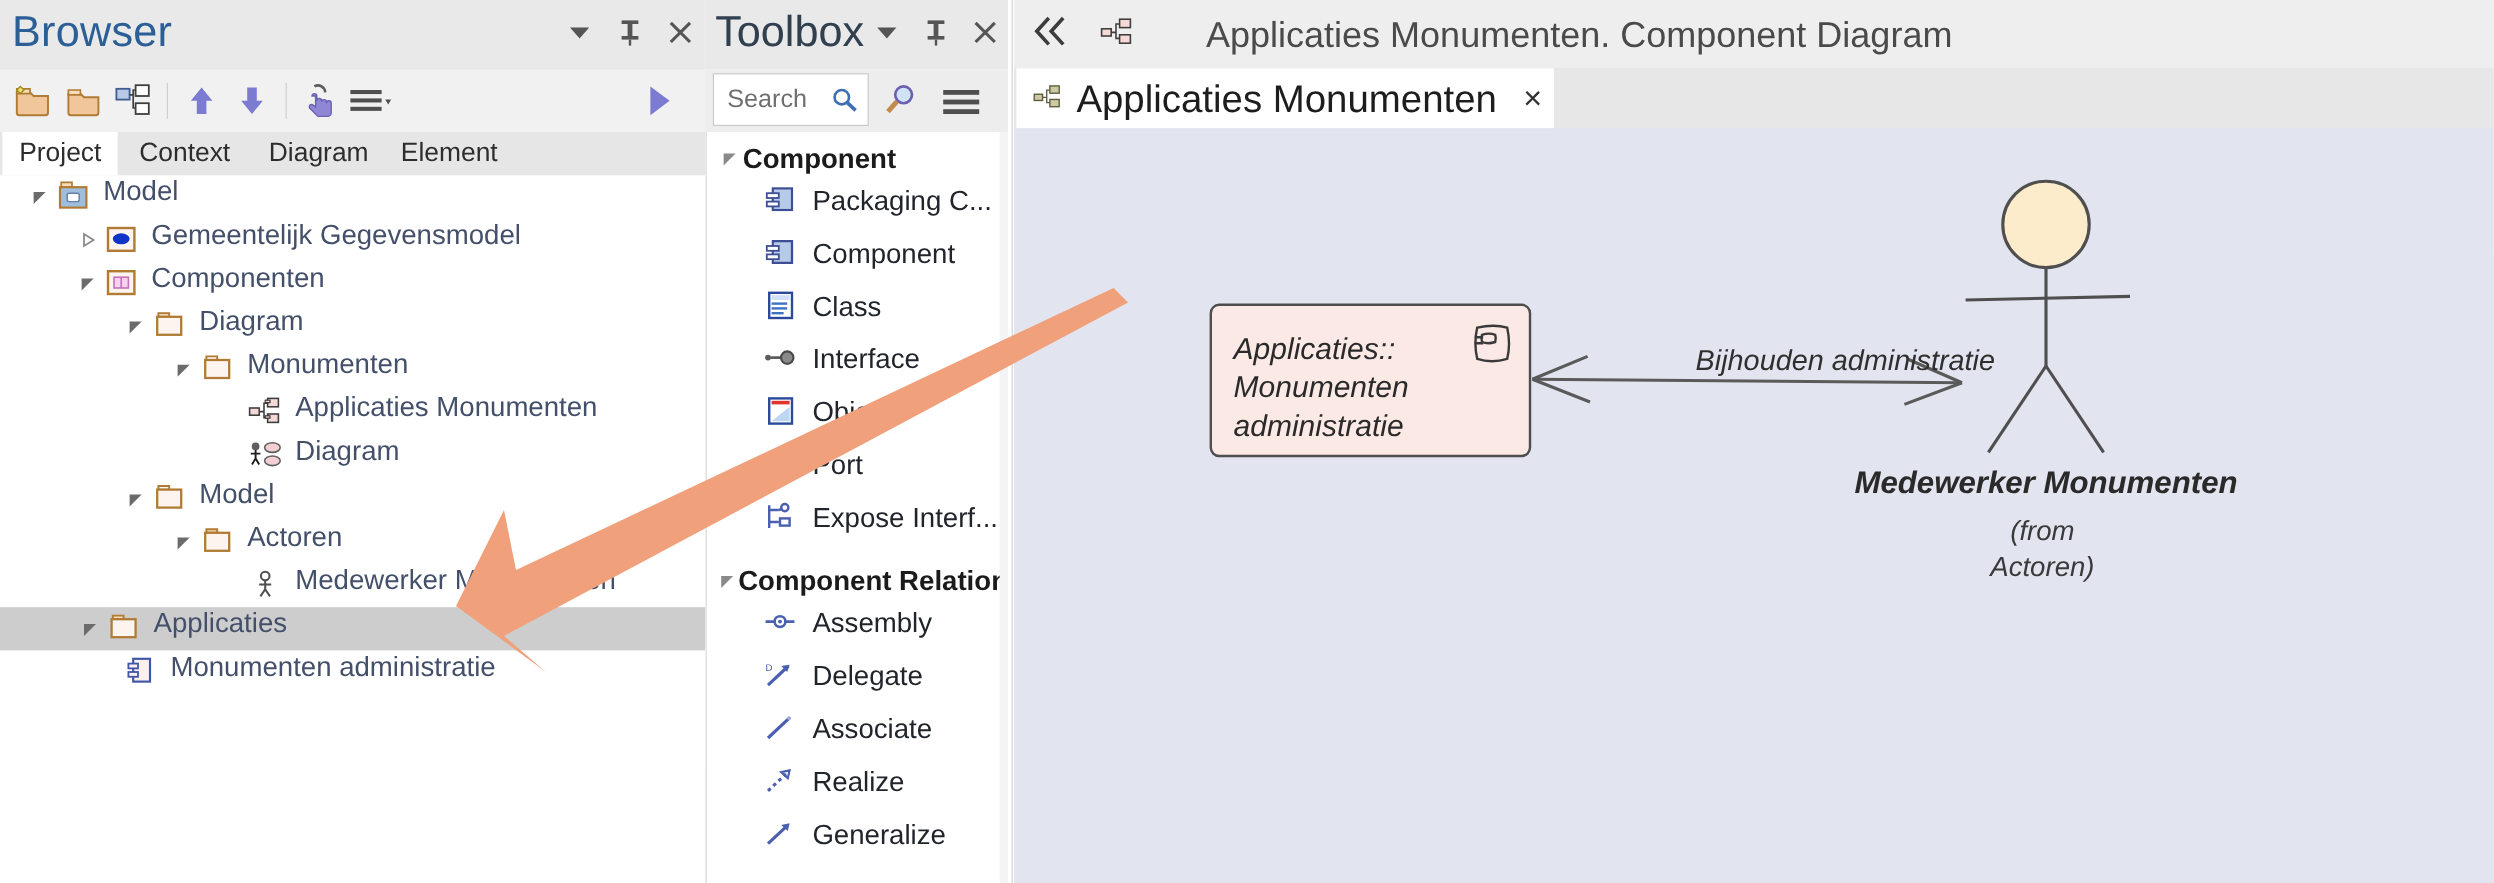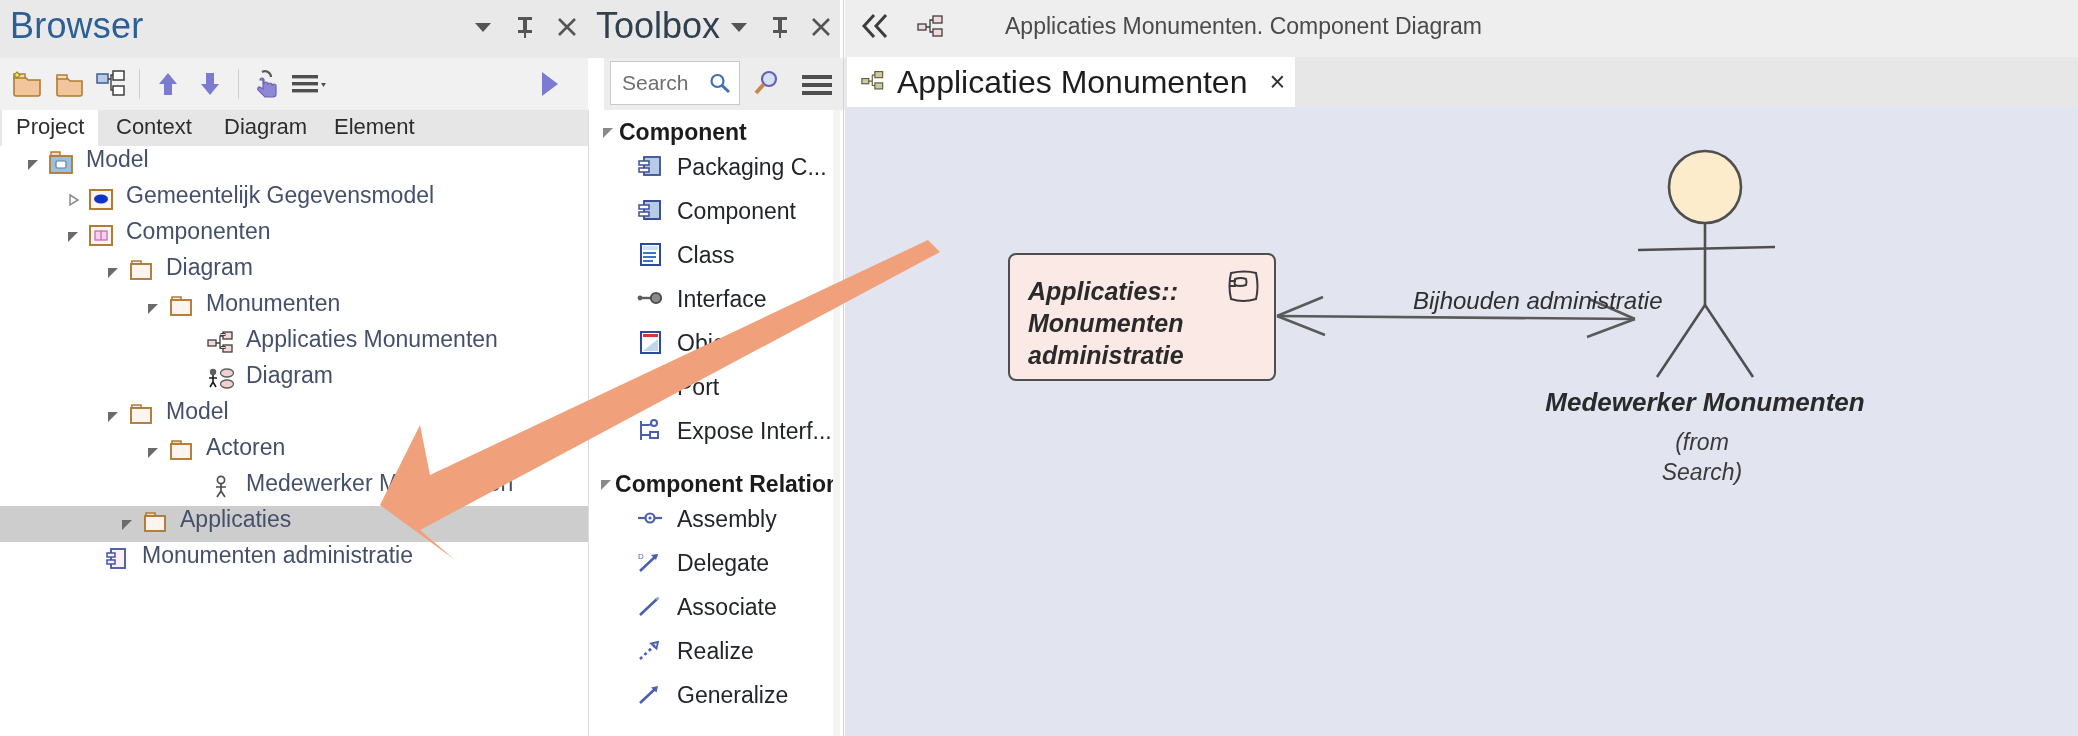--- a/index.html
+++ b/index.html
@@ -135,7 +135,7 @@
   .chev{position:absolute;left:13px;top:10px;color:#3c3c3c;}
   .hdr-ico{position:absolute;left:70px;top:13px;}
   .hdr-path{
-    position:absolute;left:160px;top:13px;font-size:23px;color:#4a4a4a;white-space:nowrap;
+    position:absolute;left:160px;top:13px;font-size:30px;color:#4a4a4a;white-space:nowrap;
   }
   .diag-tabstrip{
     position:absolute;left:0;top:57px;width:1233px;height:50px;background:#e7e7e7;

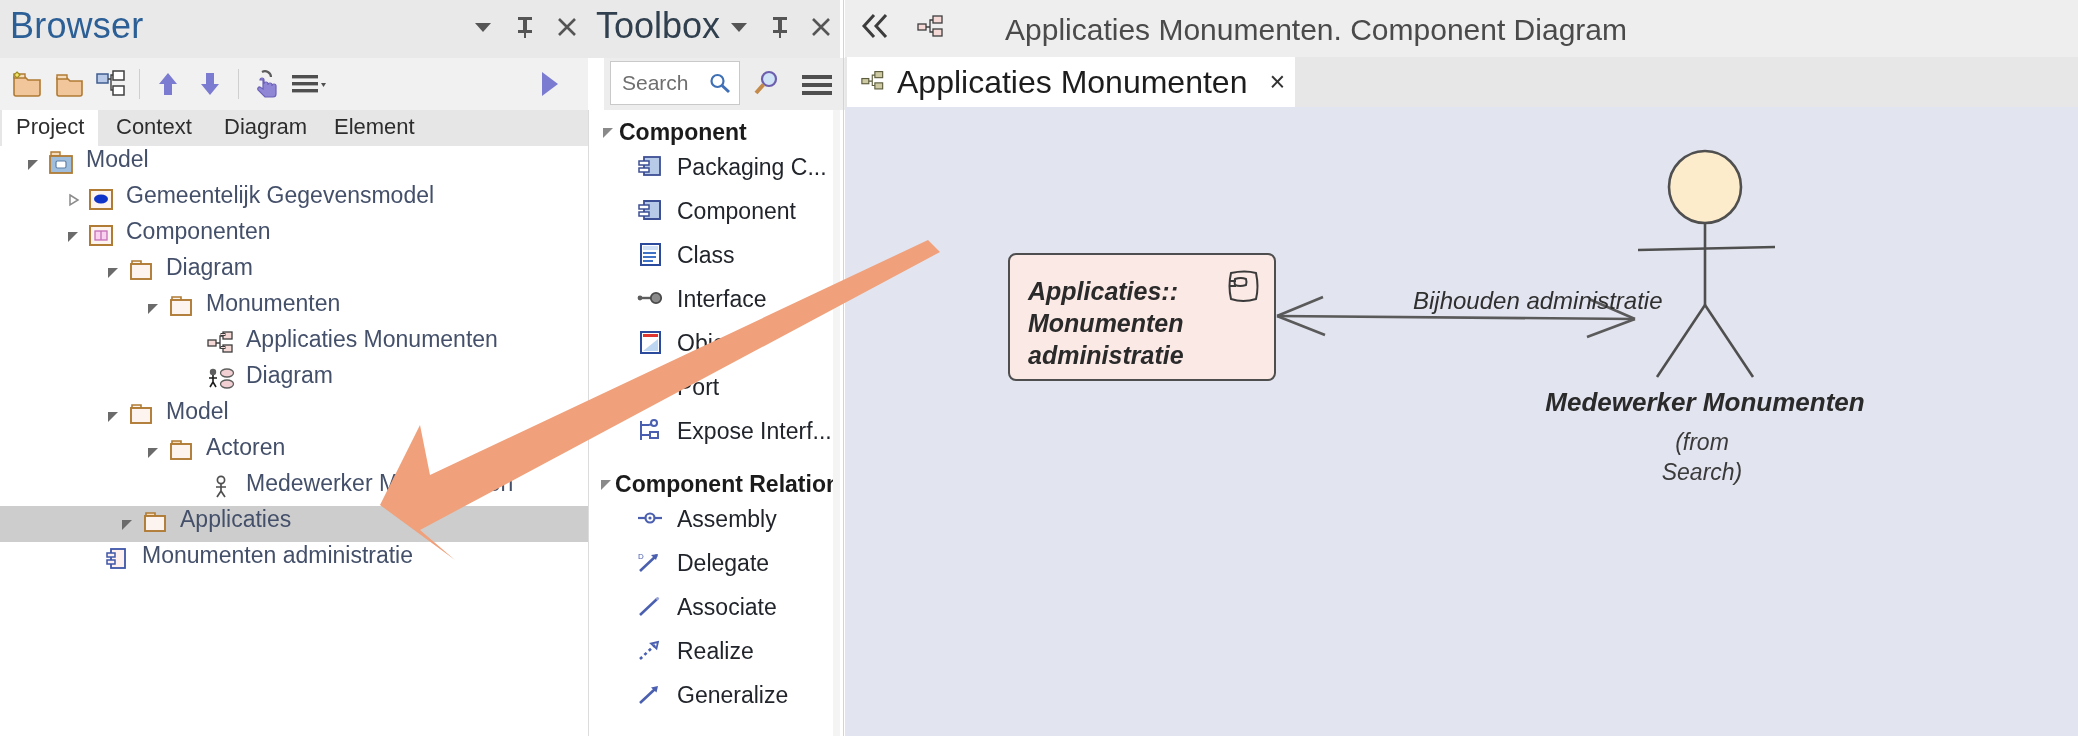--- a/index.html
+++ b/index.html
@@ -84,7 +84,7 @@
   .tbx-btns{position:absolute;right:6px;top:14px;display:flex;gap:15px;align-items:center;}
 
   .tbx-search{
-    position:absolute;left:16px;top:58px;width:252px;height:52px;
+    position:absolute;left:0;top:58px;width:252px;height:52px;
     background:#ededed;
   }
   .search-box{

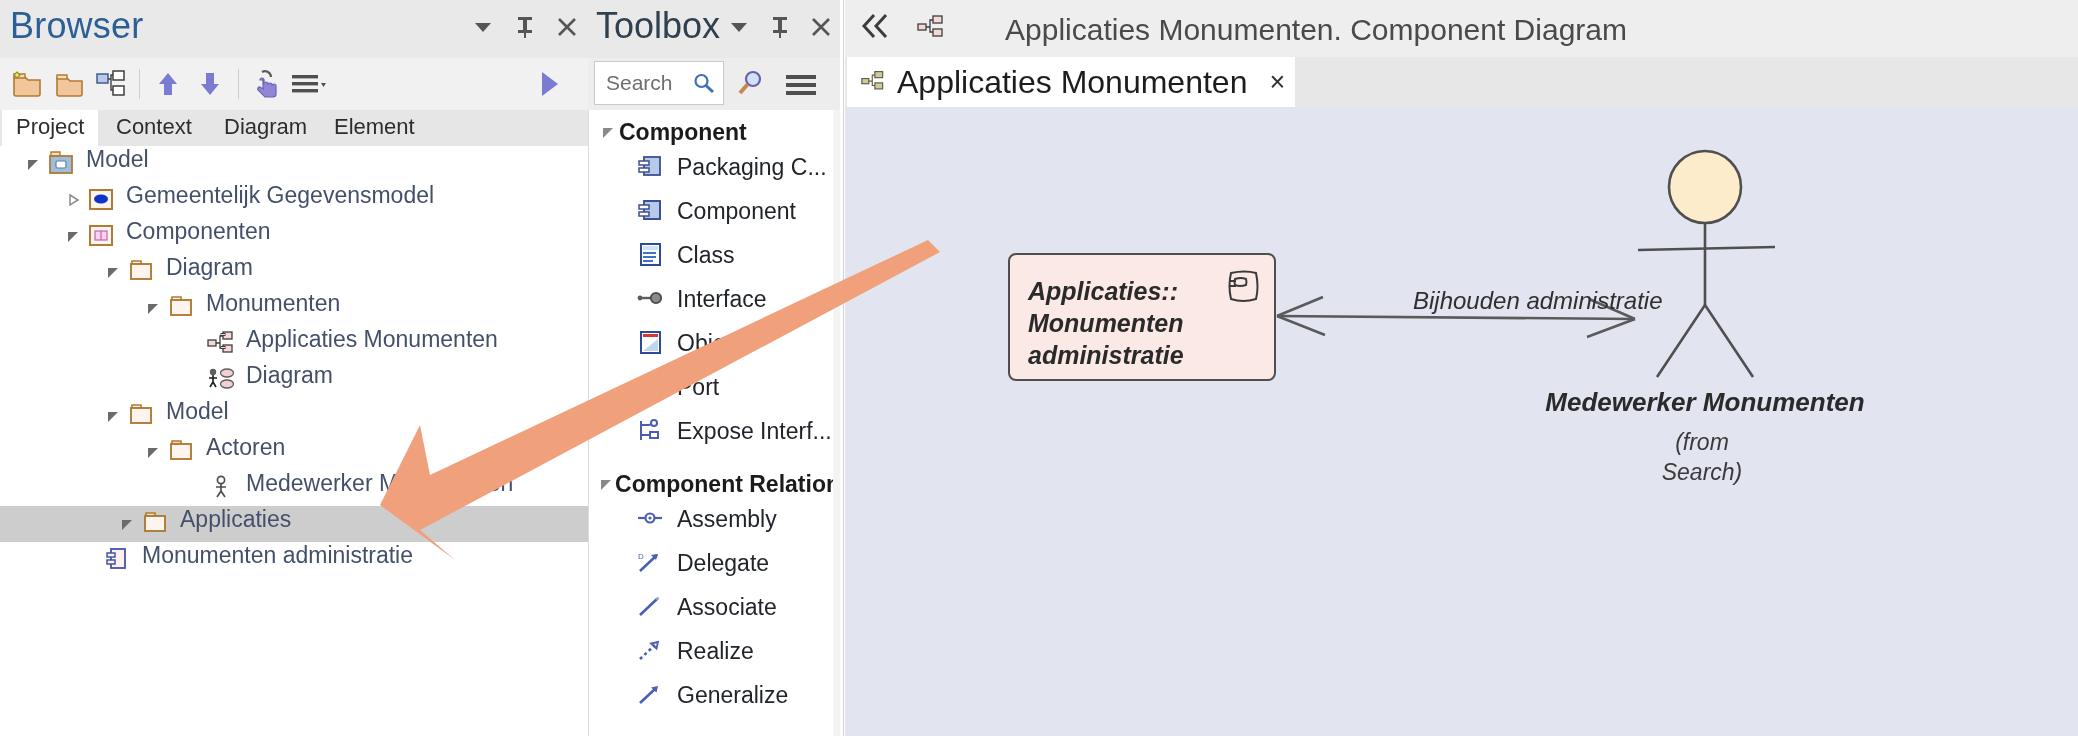--- a/index.html
+++ b/index.html
@@ -160,7 +160,7 @@
   }
   .comp-text{
     position:absolute;left:18px;top:20px;width:190px;
-    font-size:25px;font-weight:bold;font-style:italic;color:#2a2a2a;
+    font-size:25px;font-weight:normal;font-style:italic;color:#2a2a2a;
     line-height:32px;
   }
   .comp-glyph{position:absolute;right:11px;top:10px;}

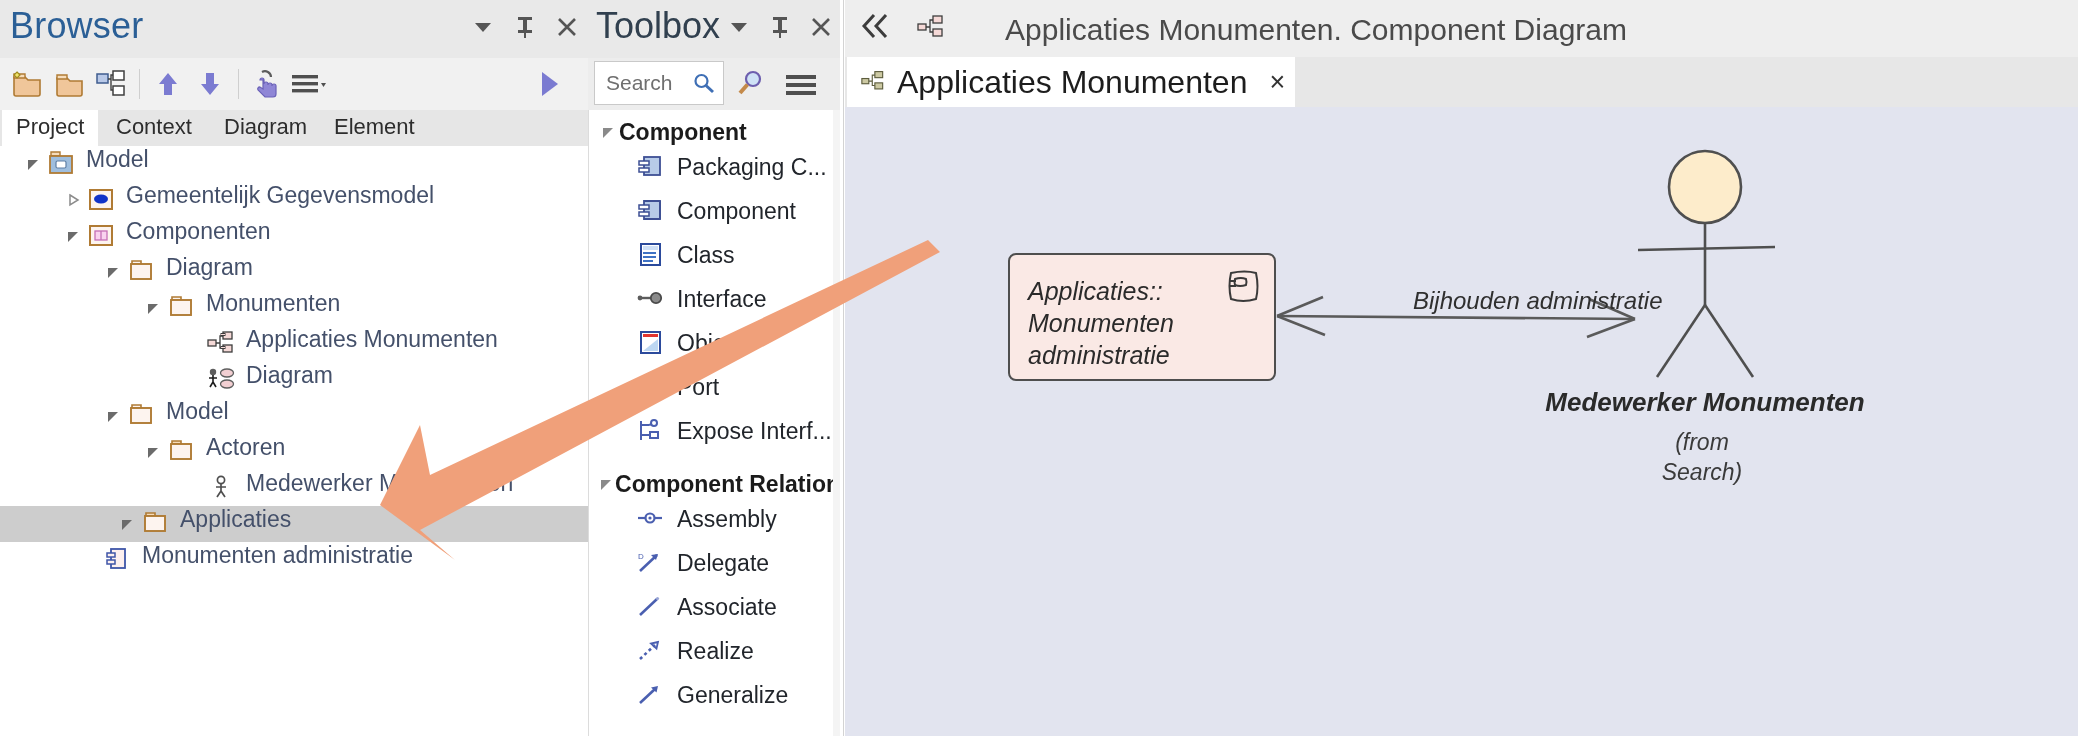--- a/index.html
+++ b/index.html
@@ -737,7 +737,7 @@
       <div class="actor-name">Medewerker Monumenten</div>
       <div class="actor-from">
         <div>(from</div>
-        <div>Search)</div>
+        <div>Actoren)</div>
       </div>
 
     </div>

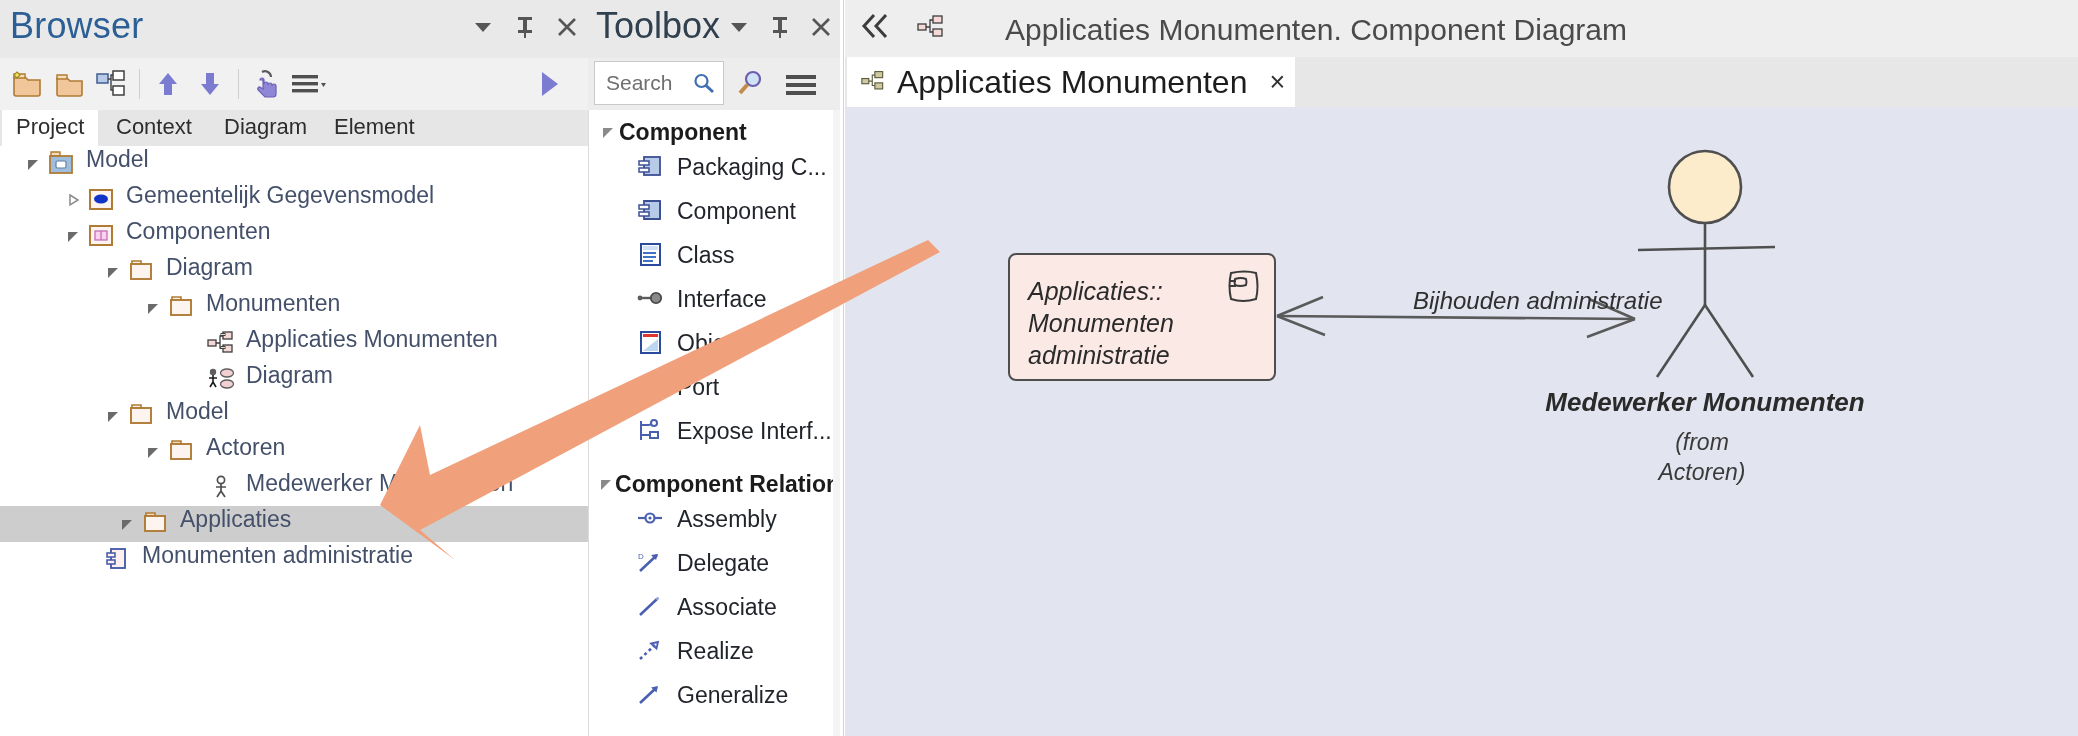--- a/index.html
+++ b/index.html
@@ -424,7 +424,7 @@
         <div class="tree-label">Medewerker Monumenten</div>
       </div>
 
-      <div class="tree-row selected" style="padding-left:116px;">
+      <div class="tree-row selected" style="padding-left:64px;">
         <div class="tw">
           <svg width="14" height="14" viewBox="0 0 14 14">
               <path d="M2 3 L12 3 L2 13 Z" fill="#6b6b6b"></path>

